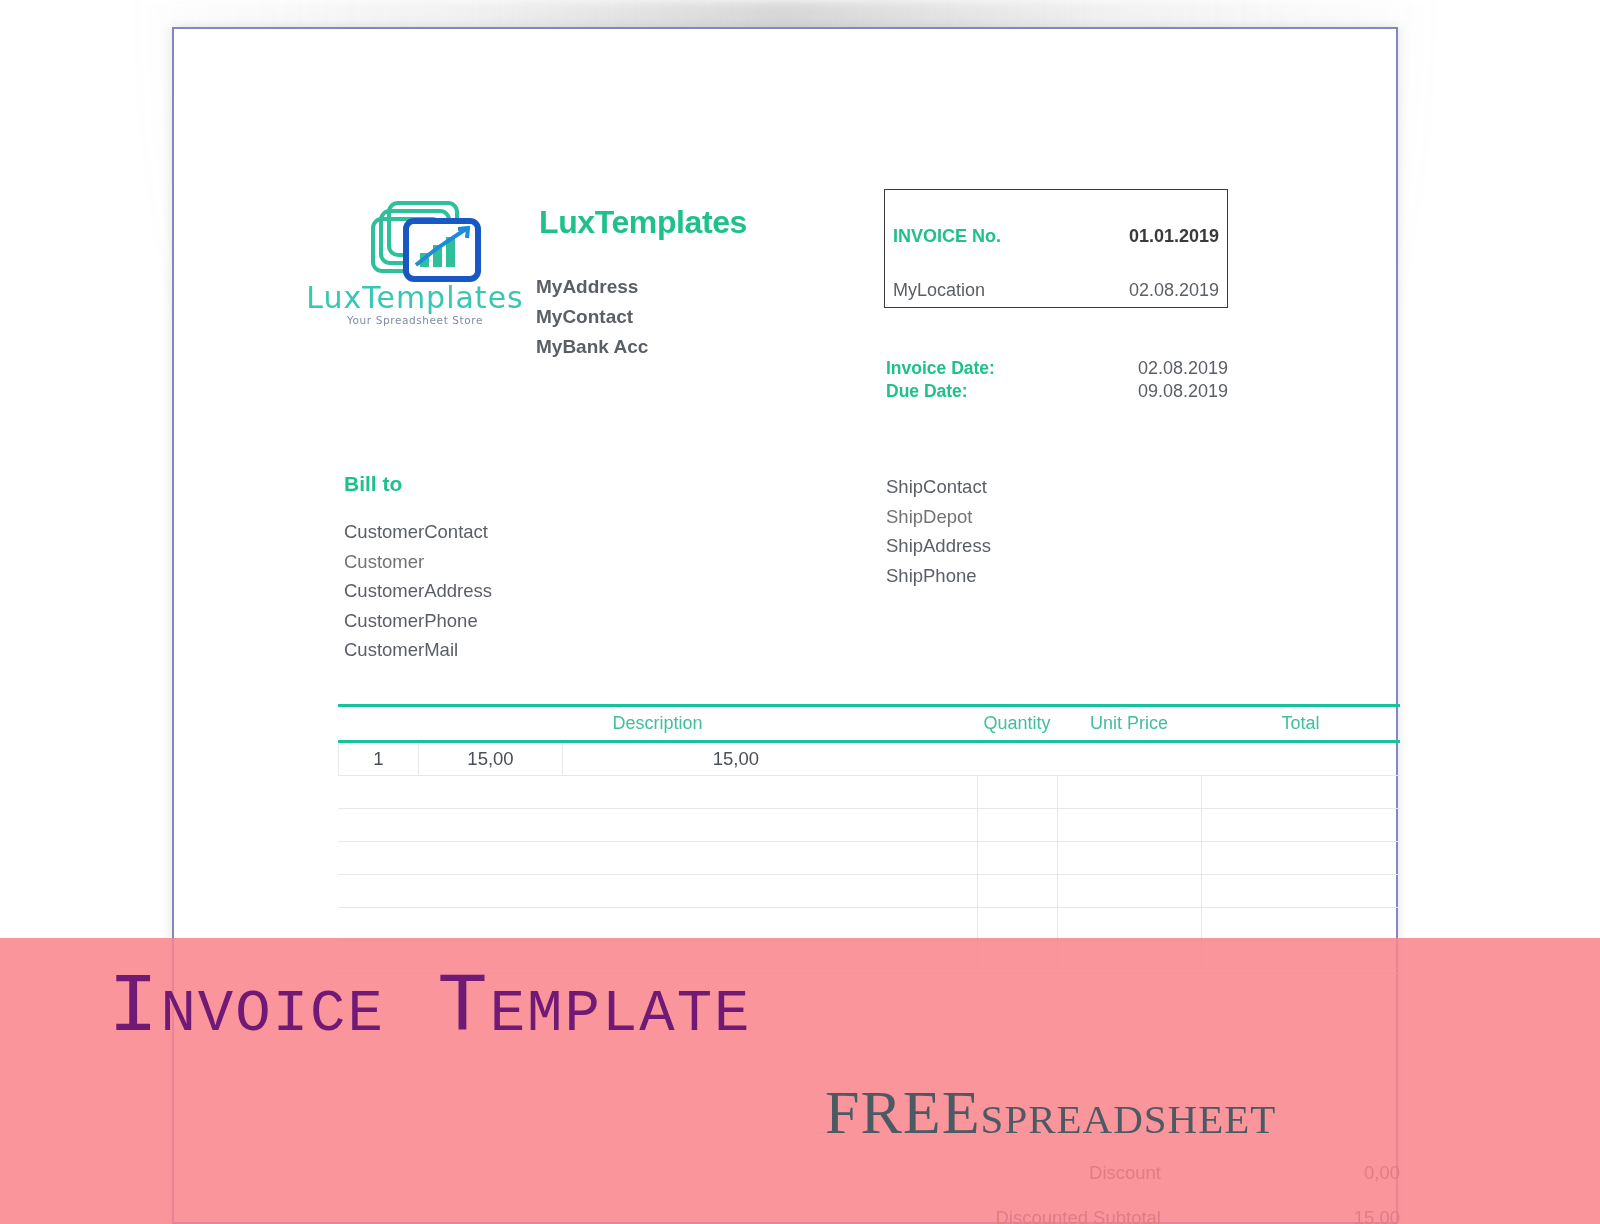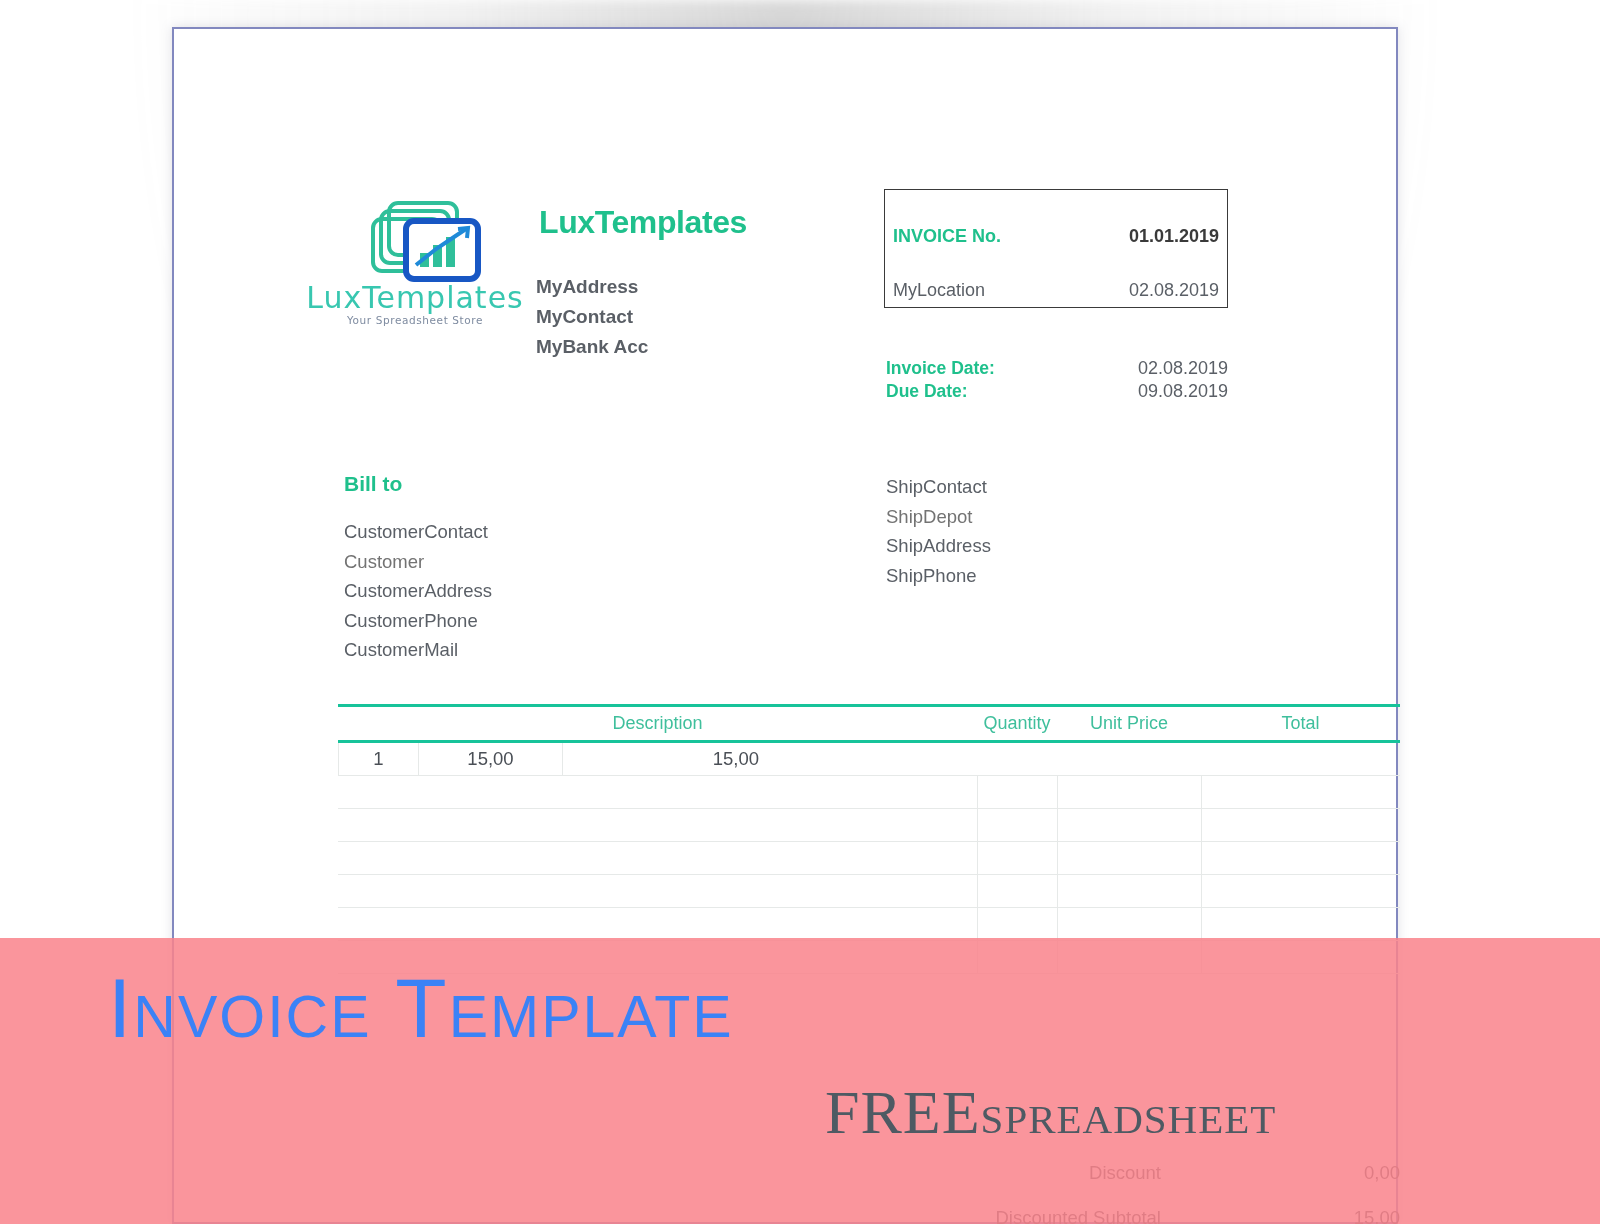--- a/index.html
+++ b/index.html
@@ -273,10 +273,10 @@
     position: absolute;
     left: 108px;
     top: 28px;
-    font-family: Liberation Sans, sans-serif;
+    font-family: Liberation Mono, monospace;
     font-size: 84px;
     font-variant: small-caps;
-    color: #3b82f6;
+    color: #701a75;
     letter-spacing: 2px;
     line-height: 1;
     white-space: nowrap;

